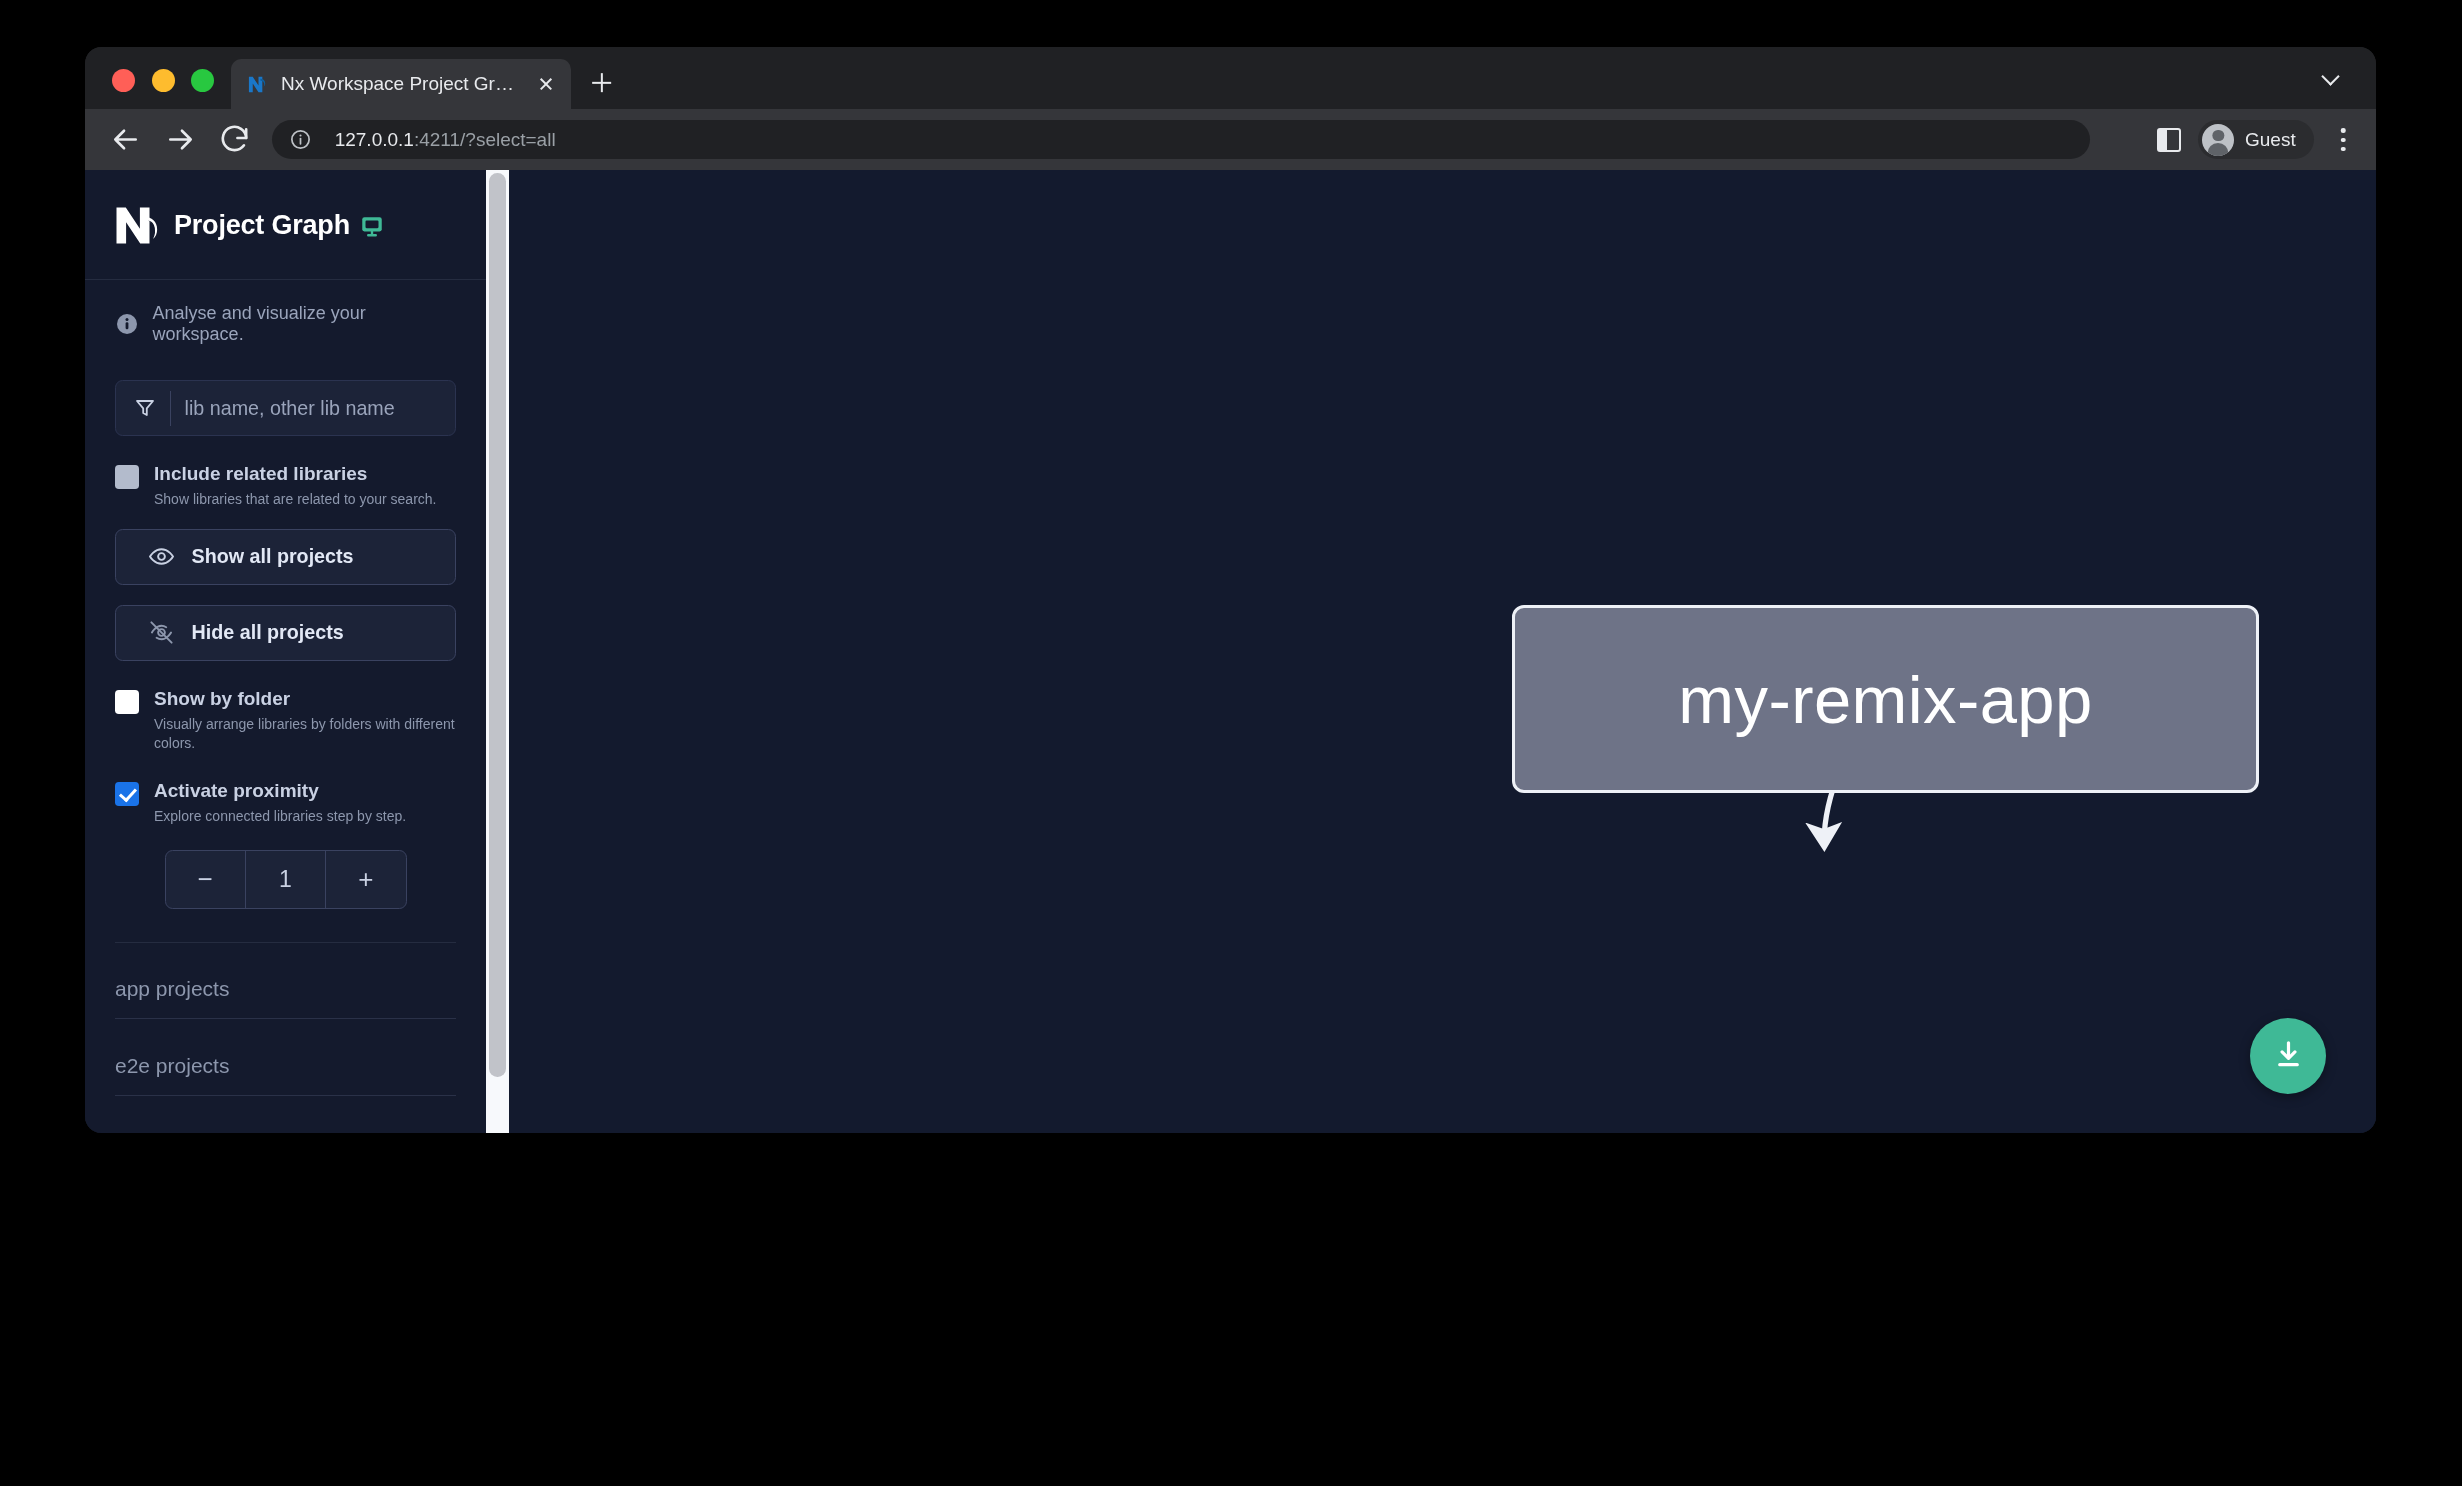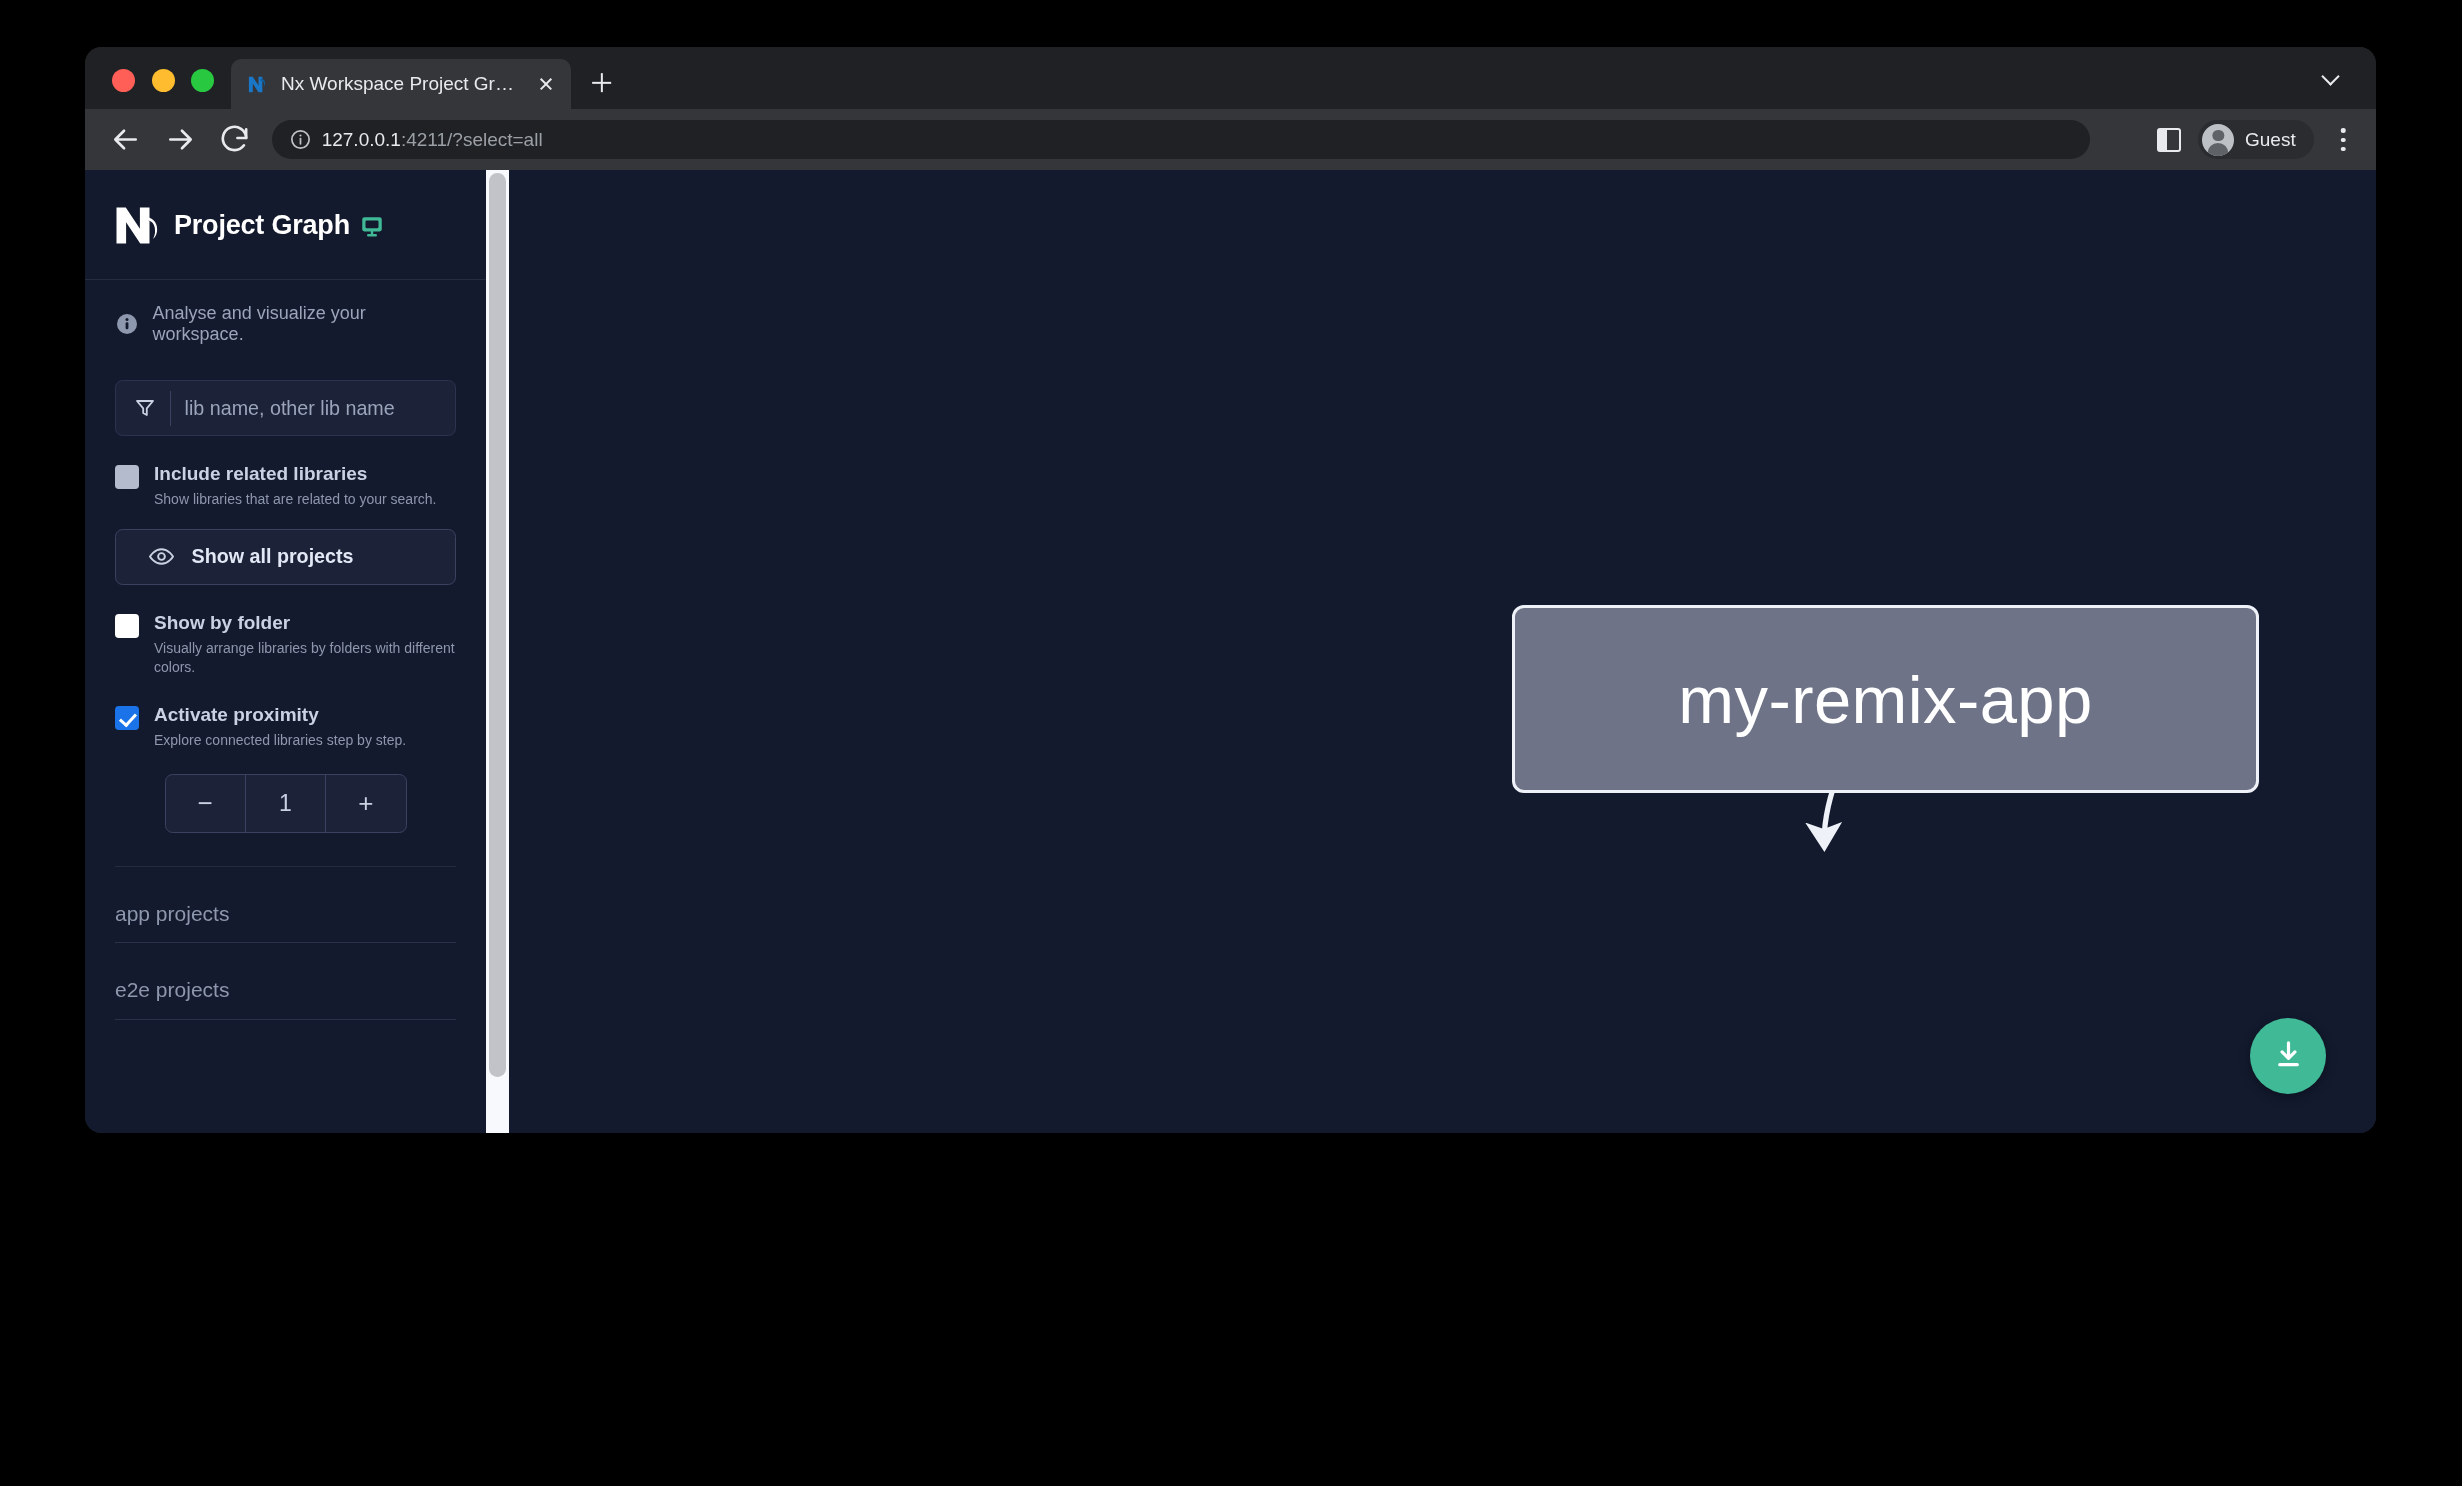--- a/index.html
+++ b/index.html
@@ -126,7 +126,7 @@
     display: flex;
     align-items: center;
     padding: 0 16.6px;
-    gap: 10px;
+    gap: 23px;
     min-width: 0;
   }
   .omni-icon { width: 23px; height: 23px; flex: 0 0 auto; }

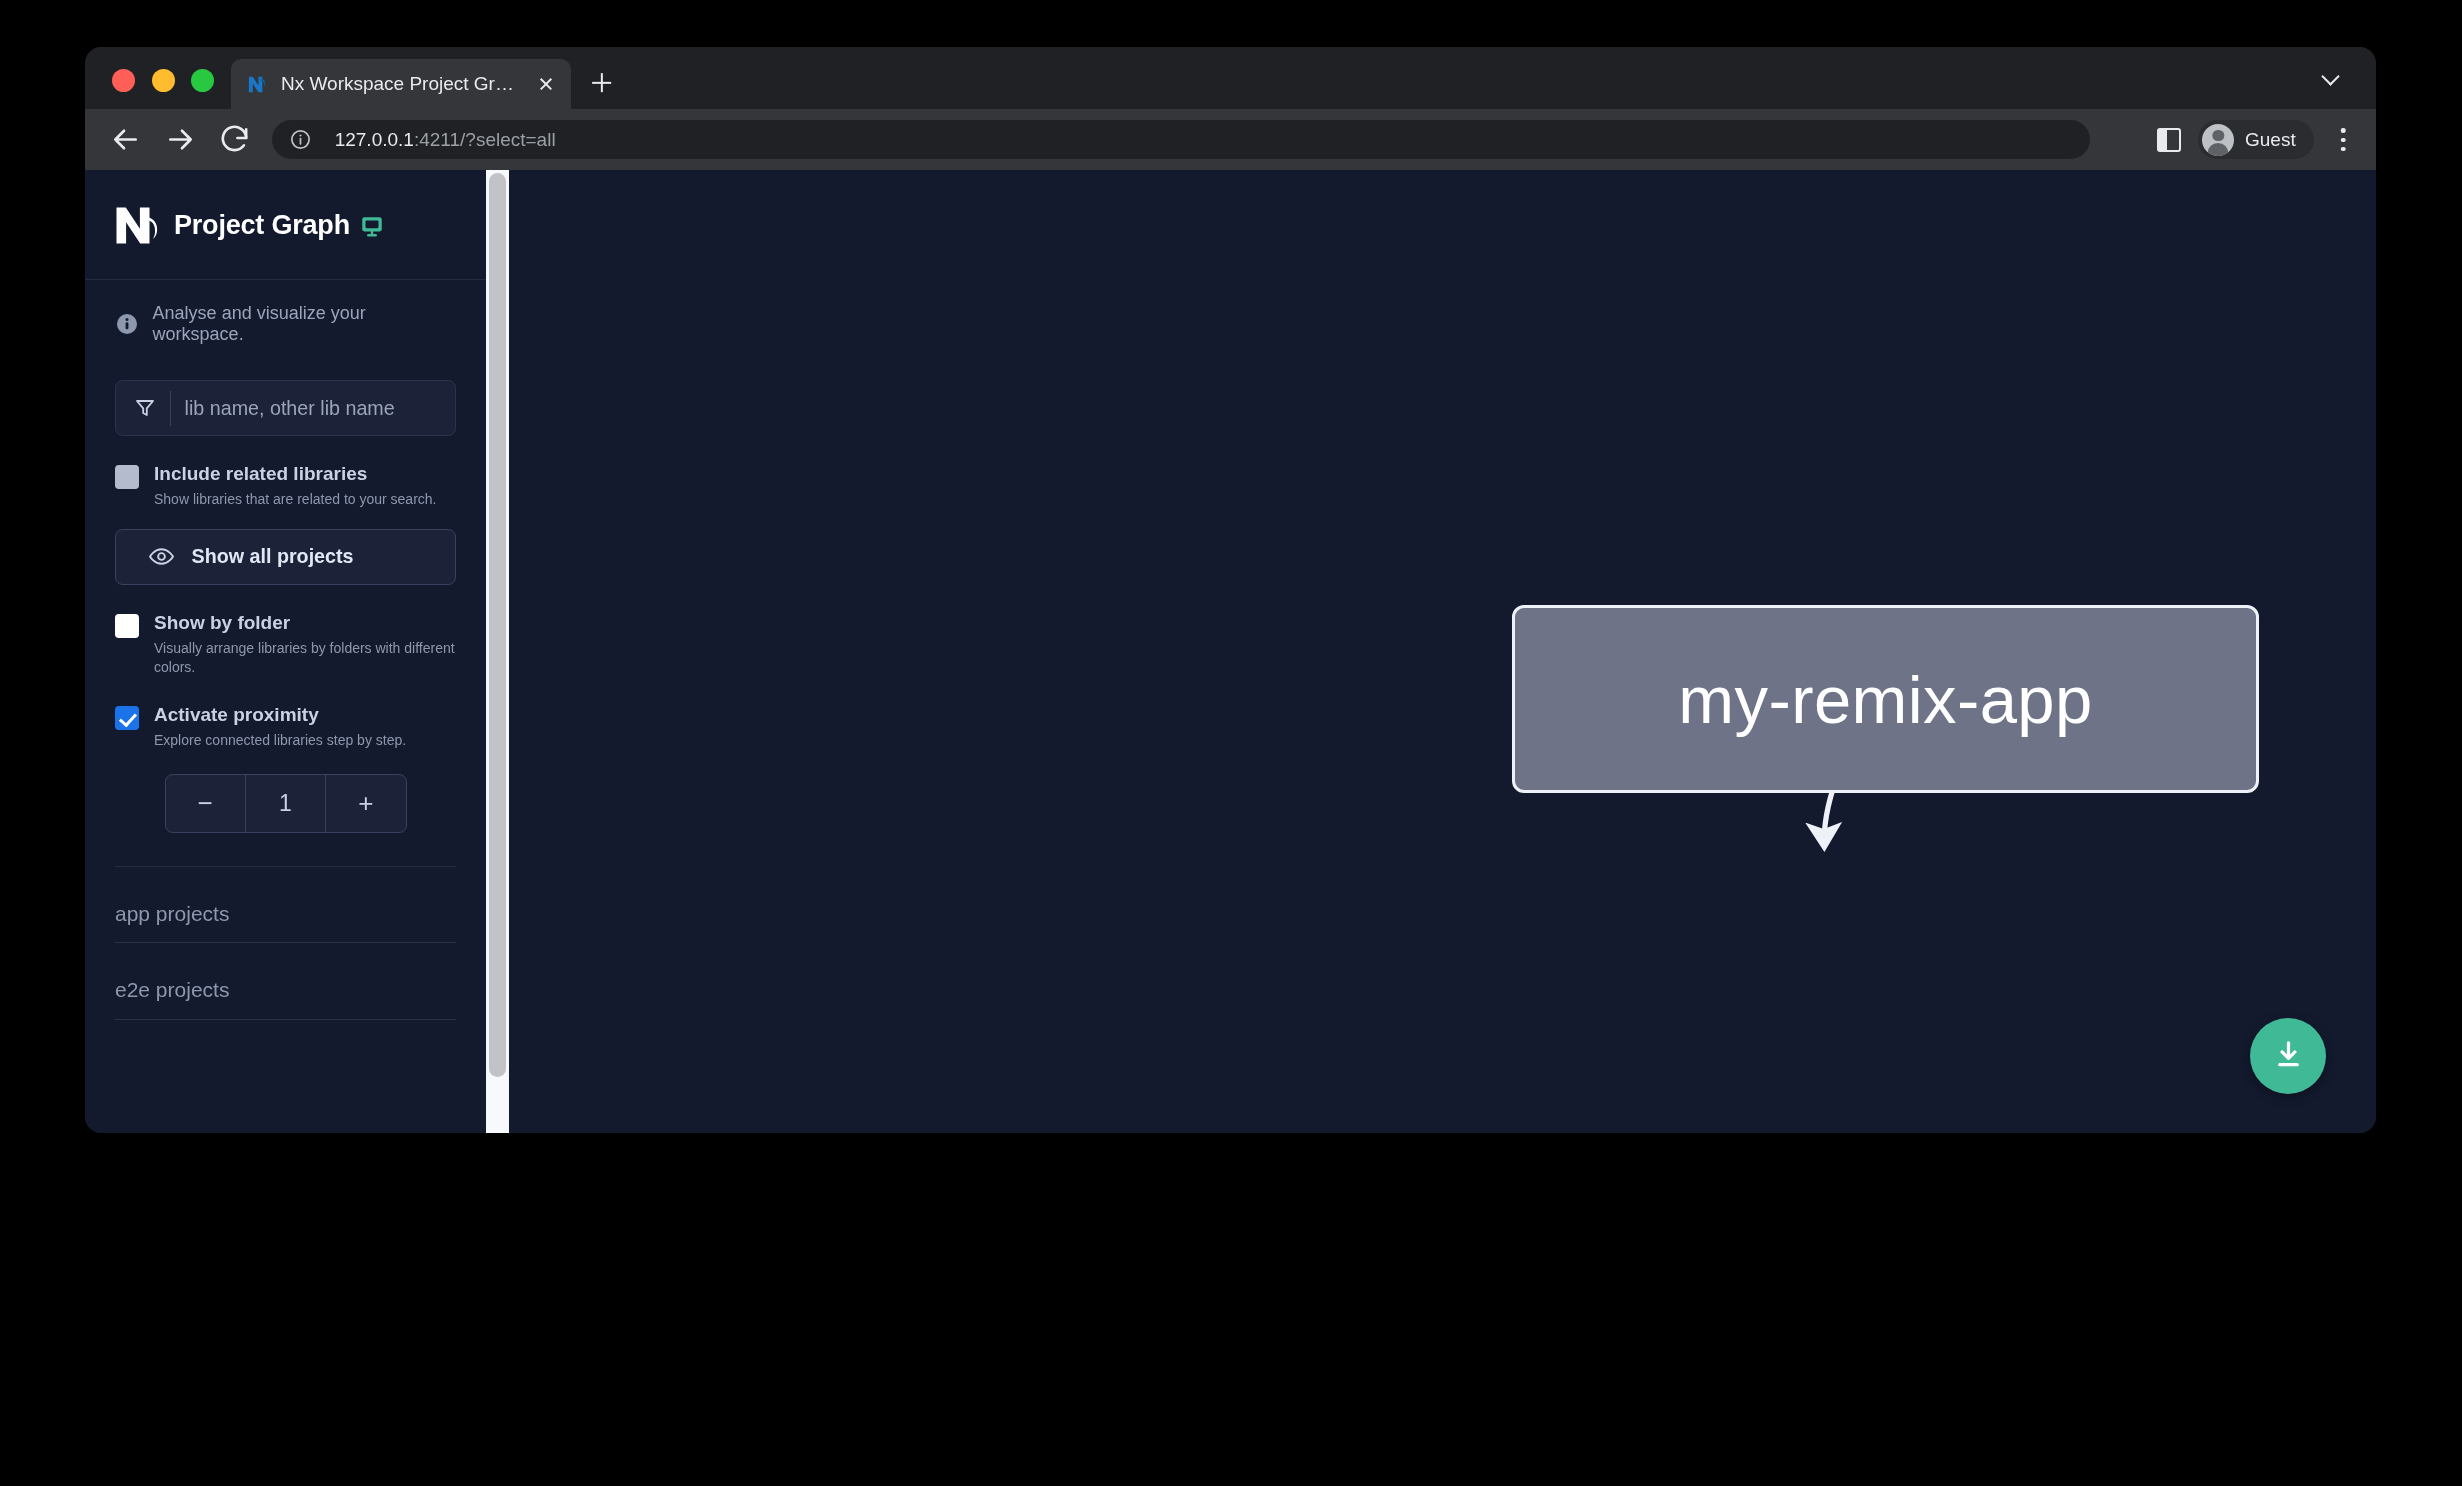--- a/index.html
+++ b/index.html
@@ -566,6 +566,16 @@
           <span>Show all projects</span>
         </button>
 
+        <button class="sb-btn">
+          <span class="btn-icon">
+            <svg viewBox="0 0 24 24" width="27" height="27" fill="none" stroke="#8d97ad" stroke-width="1.7" stroke-linecap="round">
+              <path d="M3.5 12S6.8 6 12 6c1.6 0 3 .5 4.2 1.3M20.5 12S17.2 18 12 18c-1.7 0-3.2-.6-4.4-1.4"></path>
+              <circle cx="12" cy="12" r="3"></circle>
+              <path d="M3 3l18 18"></path>
+            </svg>
+          </span>
+          <span>Hide all projects</span>
+        </button>
 
         <div class="opt">
           <span class="cbx unchecked"></span>

